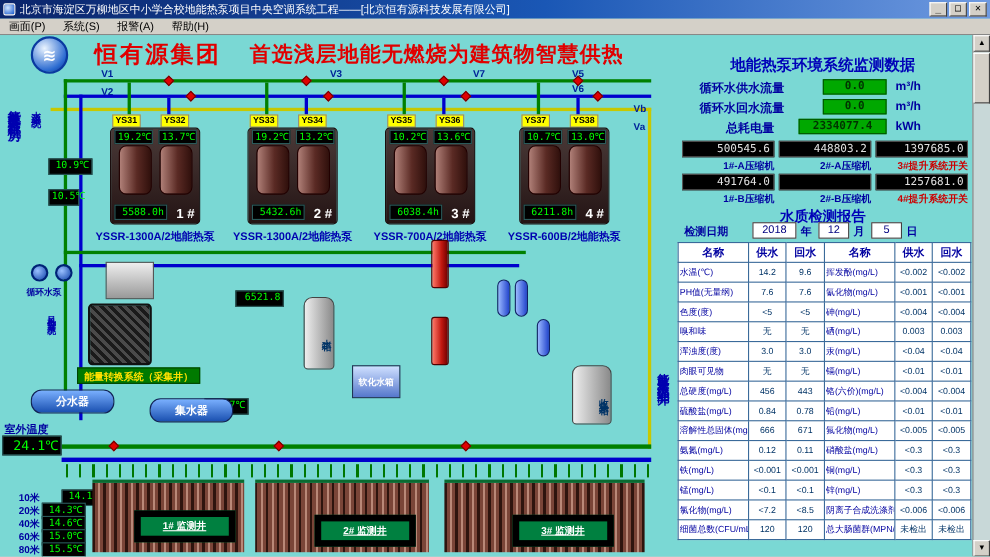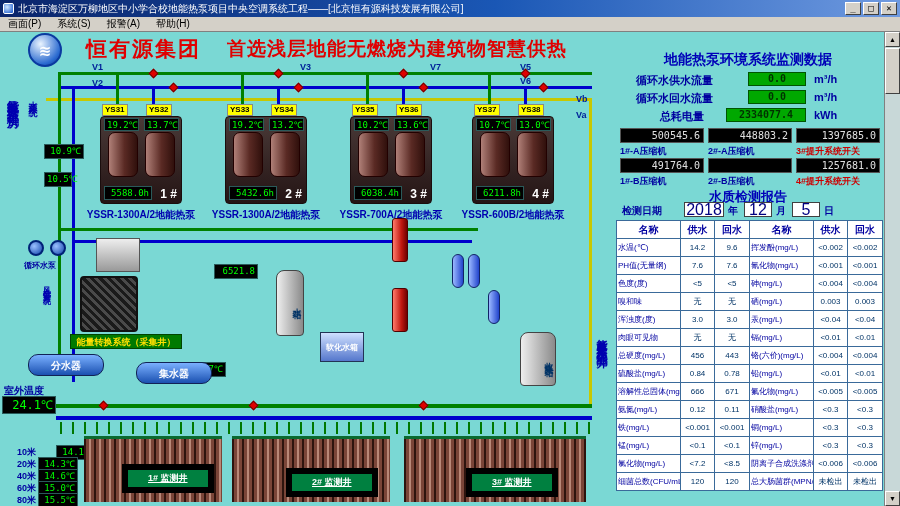--- a/index.html
+++ b/index.html
@@ -94,7 +94,7 @@
   .m-unit { position:absolute; color:#0000a0; font-weight:bold; font-size:11px; }
   .cbox { position:absolute; width:84px; height:15px; background:#000; border:1px solid #555; color:#e0e0e0;
     font-family:"DejaVu Sans Mono",monospace; font-size:10px; text-align:right; line-height:13px; padding-right:3px; }
-  .clabel { position:absolute; width:84px; text-align:left; color:#0000a0; font-size:9px; font-weight:bold; white-space:nowrap; }
+  .clabel { position:absolute; width:84px; text-align:right; color:#0000a0; font-size:9px; font-weight:bold; white-space:nowrap; }
   .clabel.red { color:#cc0000; }
   .dbox { position:absolute; height:15px; background:#fff; border:1px solid #404040; color:#000080;
     font-size:16px; text-align:center; line-height:13px; }

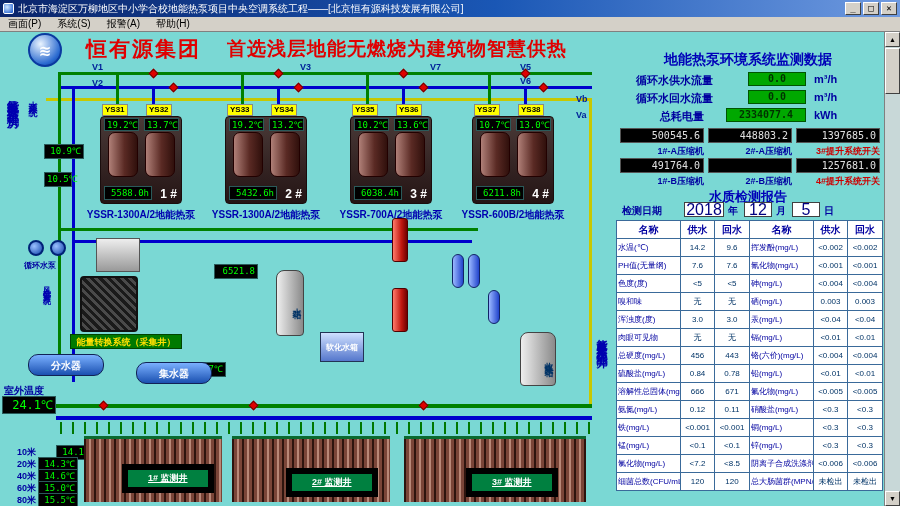--- a/index.html
+++ b/index.html
@@ -97,7 +97,7 @@
   .clabel { position:absolute; width:84px; text-align:right; color:#0000a0; font-size:9px; font-weight:bold; white-space:nowrap; }
   .clabel.red { color:#cc0000; }
   .dbox { position:absolute; height:15px; background:#fff; border:1px solid #404040; color:#000080;
-    font-size:16px; text-align:center; line-height:13px; }
+    font-size:10px; text-align:center; line-height:13px; }
 
   .wq { position:absolute; left:616px; top:188px; border-collapse:collapse; background:#fff; table-layout:fixed; width:266px; }
   .wq th, .wq td { border:1px solid #3a6a9a; overflow:hidden; white-space:nowrap; height:18px; padding:0 1px; }

